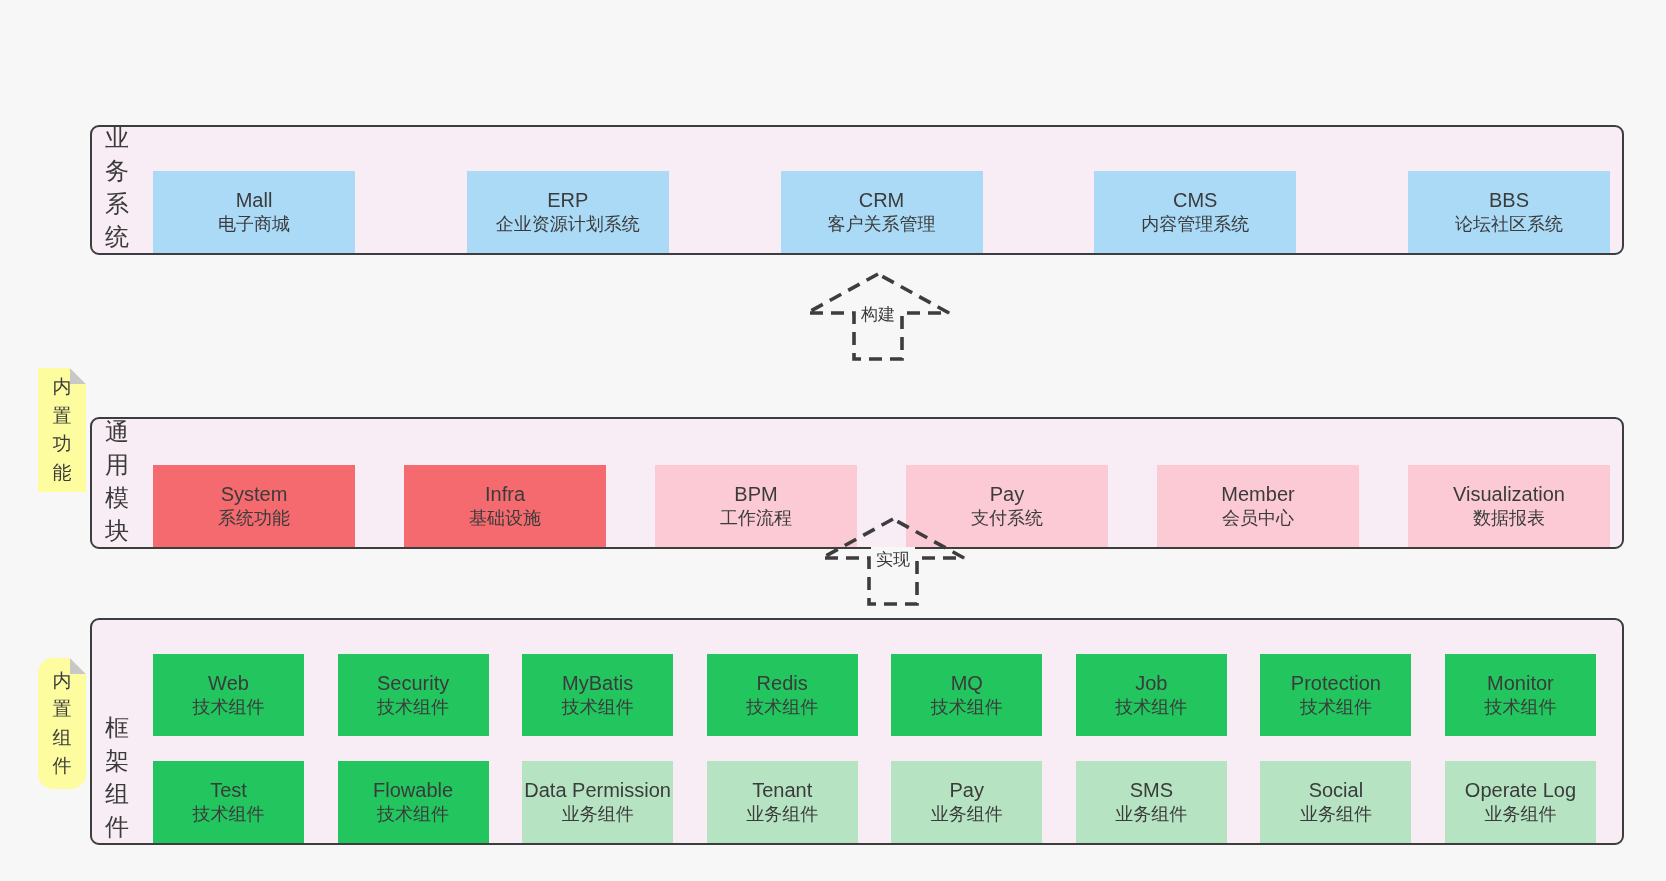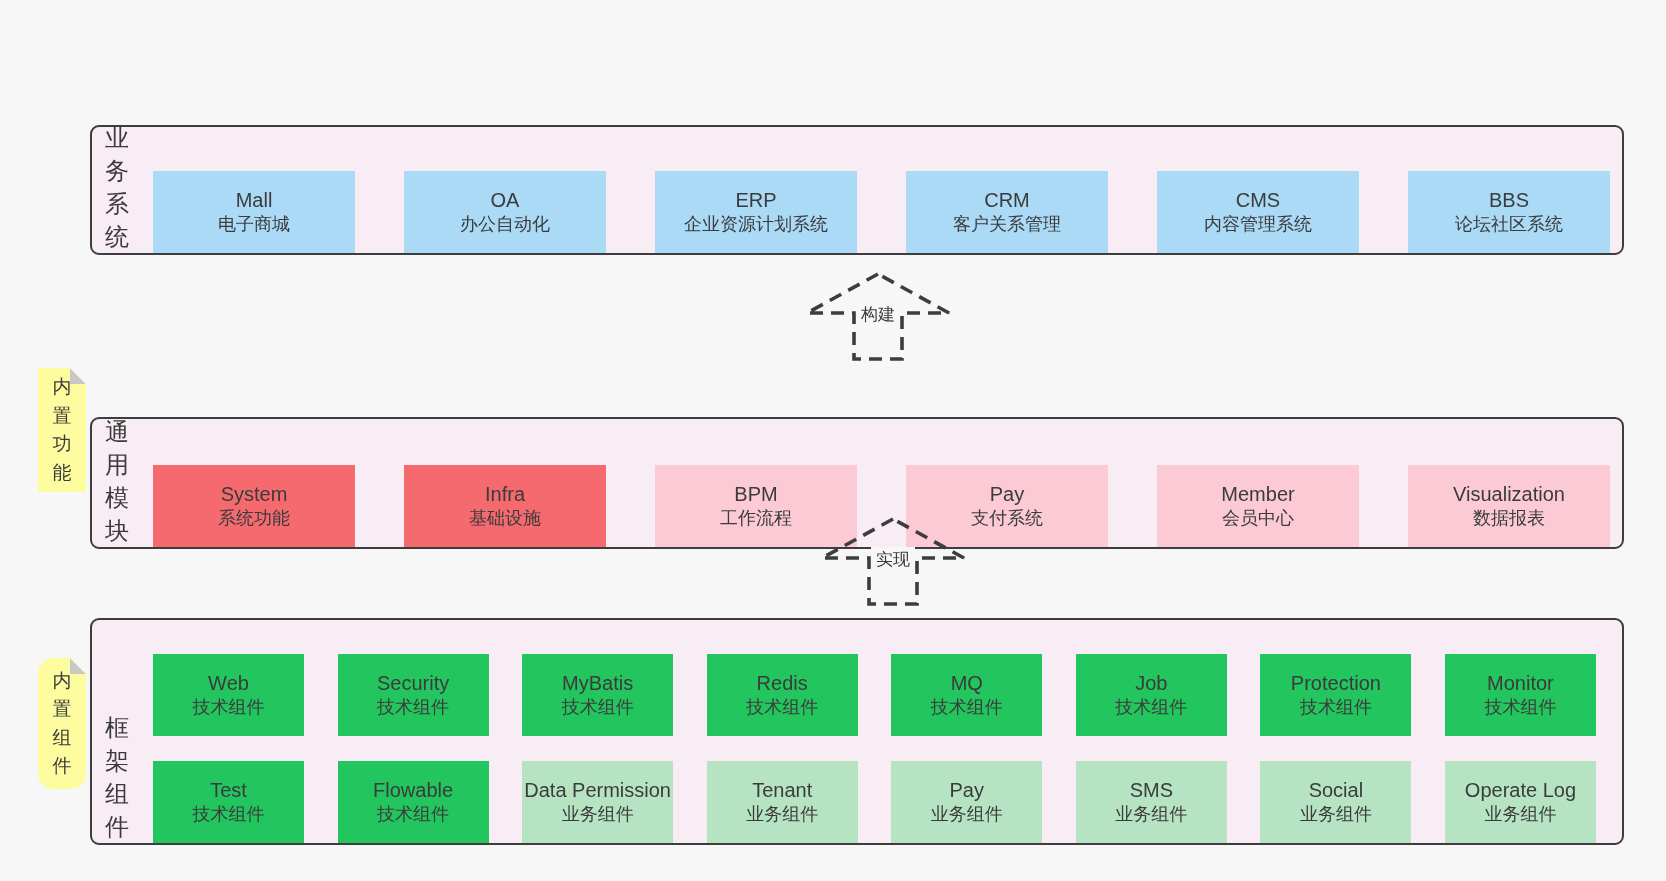--- a/index.html
+++ b/index.html
@@ -66,10 +66,6 @@
             <span class="bsub">电子商城</span>
           </div>
           <div class="box c-blue">
-            <span class="bname">OA</span>
-            <span class="bsub">办公自动化</span>
-          </div>
-          <div class="box c-blue">
             <span class="bname">ERP</span>
             <span class="bsub">企业资源计划系统</span>
           </div>

